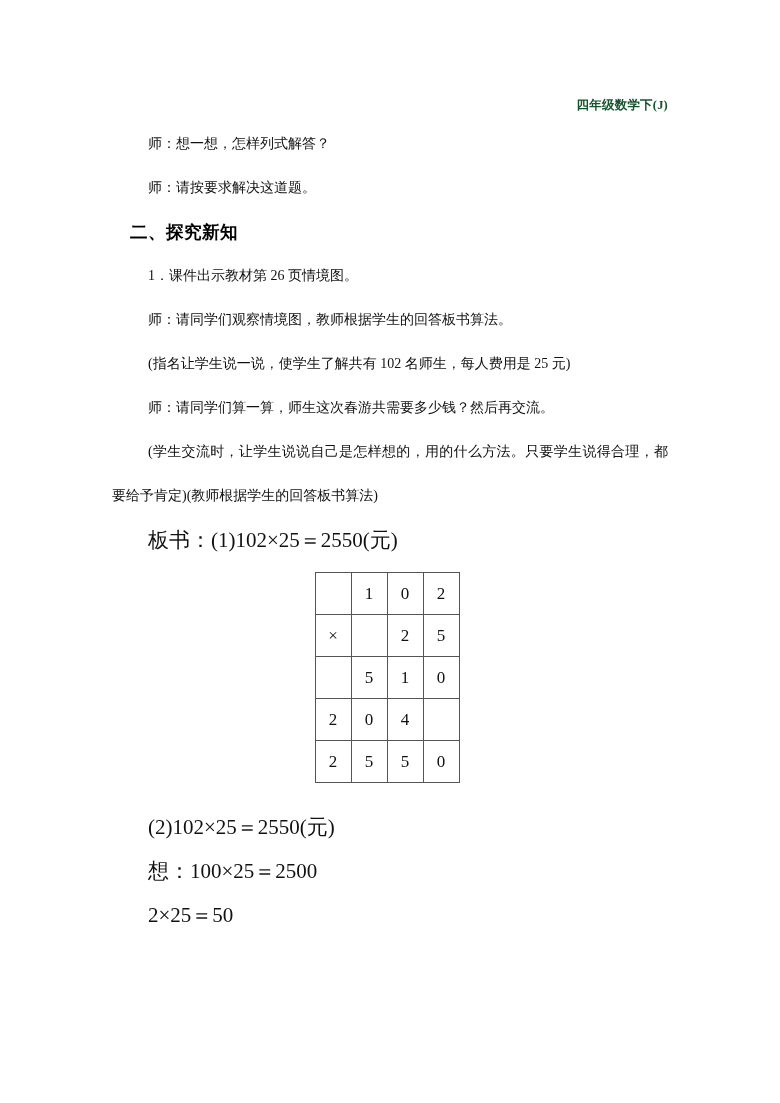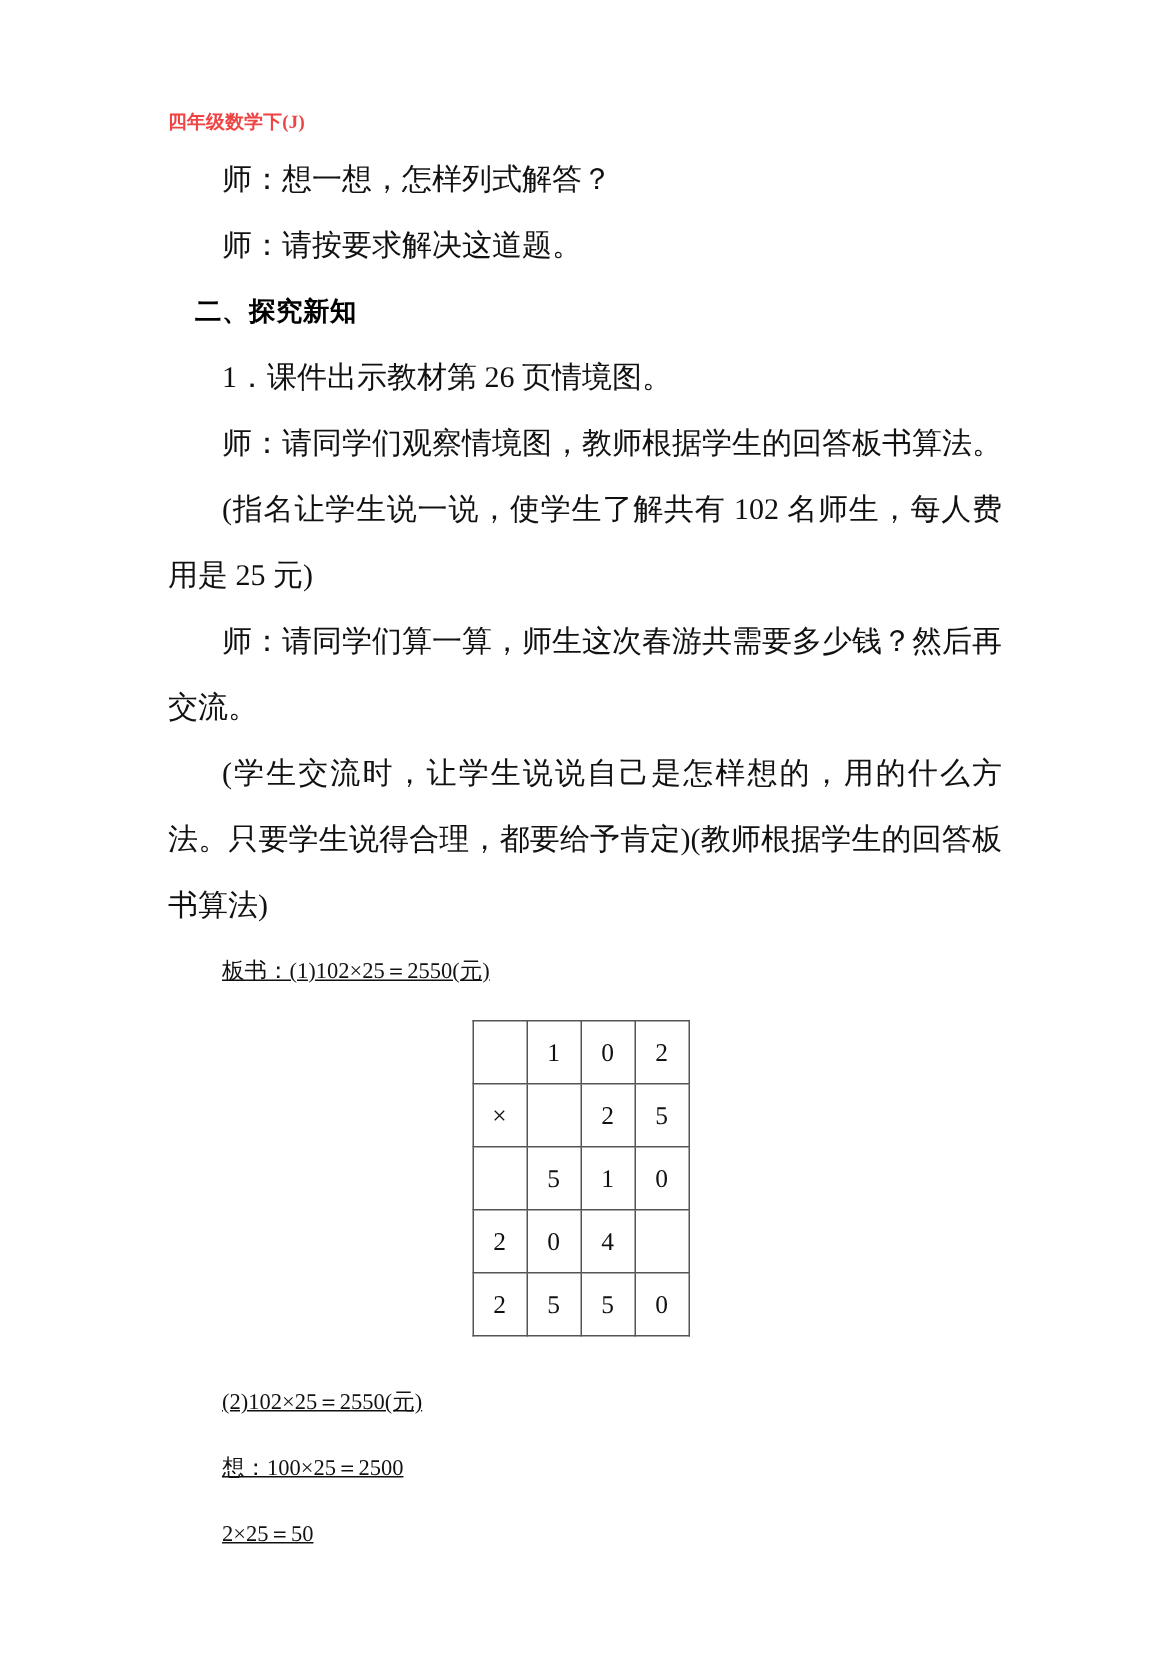--- a/index.html
+++ b/index.html
@@ -33,14 +33,14 @@
   }
 
   .running-head {
-    text-align: left;
+    text-align: right;
     font-weight: bold;
     font-size: 12.5px;
     letter-spacing: 0.2px;
-    margin-top: 74px;
+    margin-top: 98px;
     margin-bottom: 0;
     line-height: 1.2;
-    color: #ef4444;
+    color: #14532d;
   }
 
   .para {

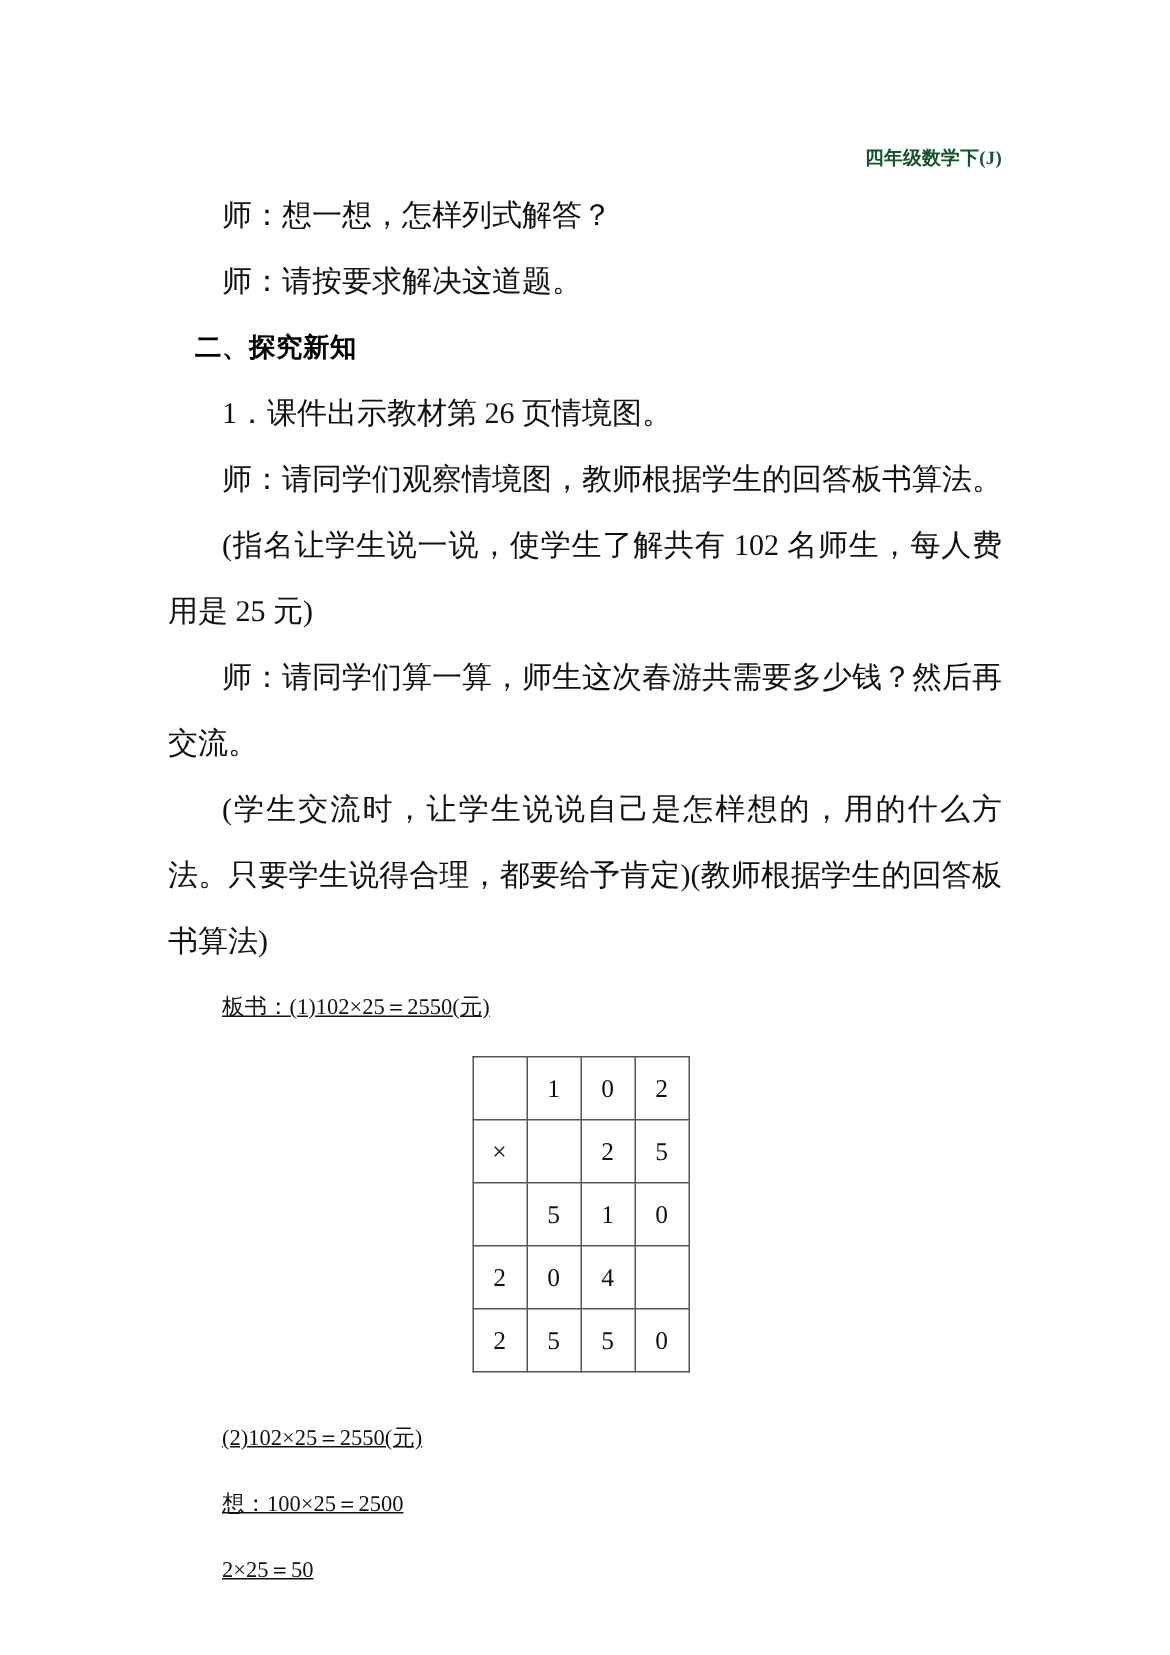--- a/index.html
+++ b/index.html
@@ -44,7 +44,7 @@
   }
 
   .para {
-    font-size: 20px;
+    font-size: 14px;
     line-height: 44px;
     margin: 0;
     text-align: justify;

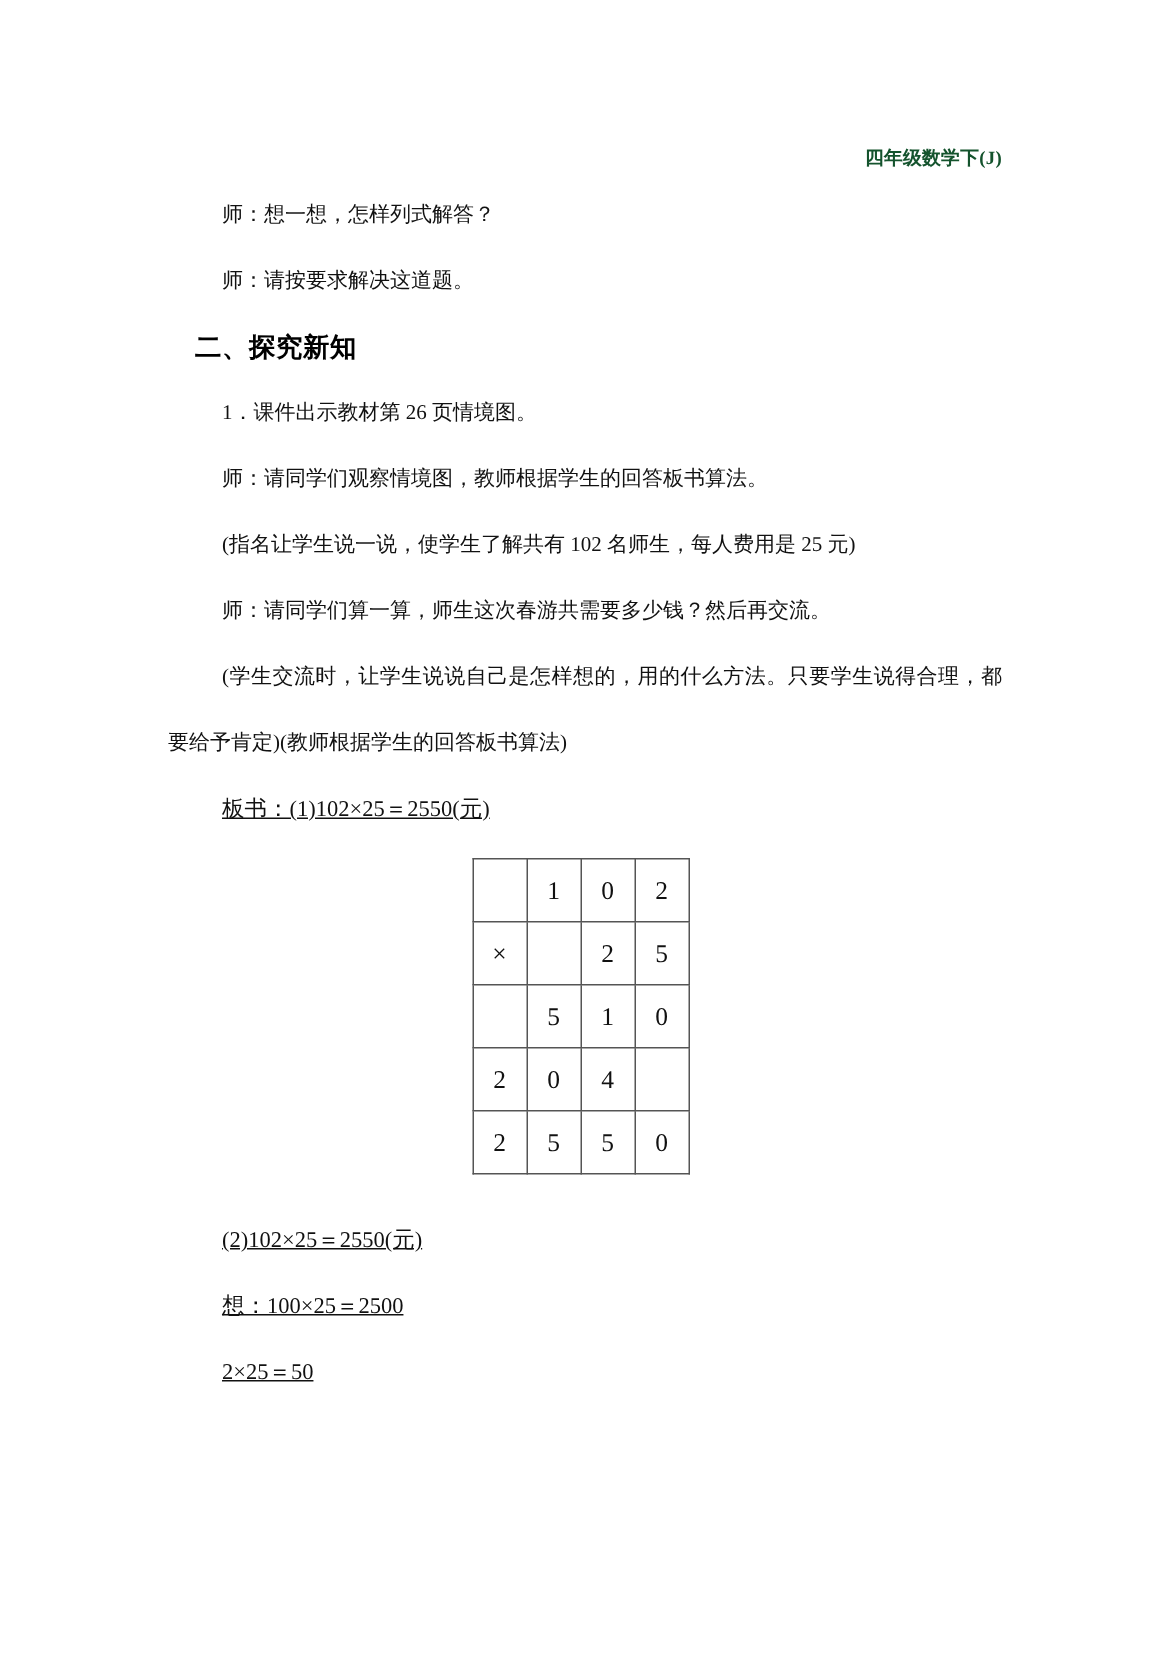--- a/index.html
+++ b/index.html
@@ -76,8 +76,7 @@
   }
 
   .blk {
-    font-size: 15px;
-    text-decoration: underline;
+    font-size: 21px;
   }
 
   

